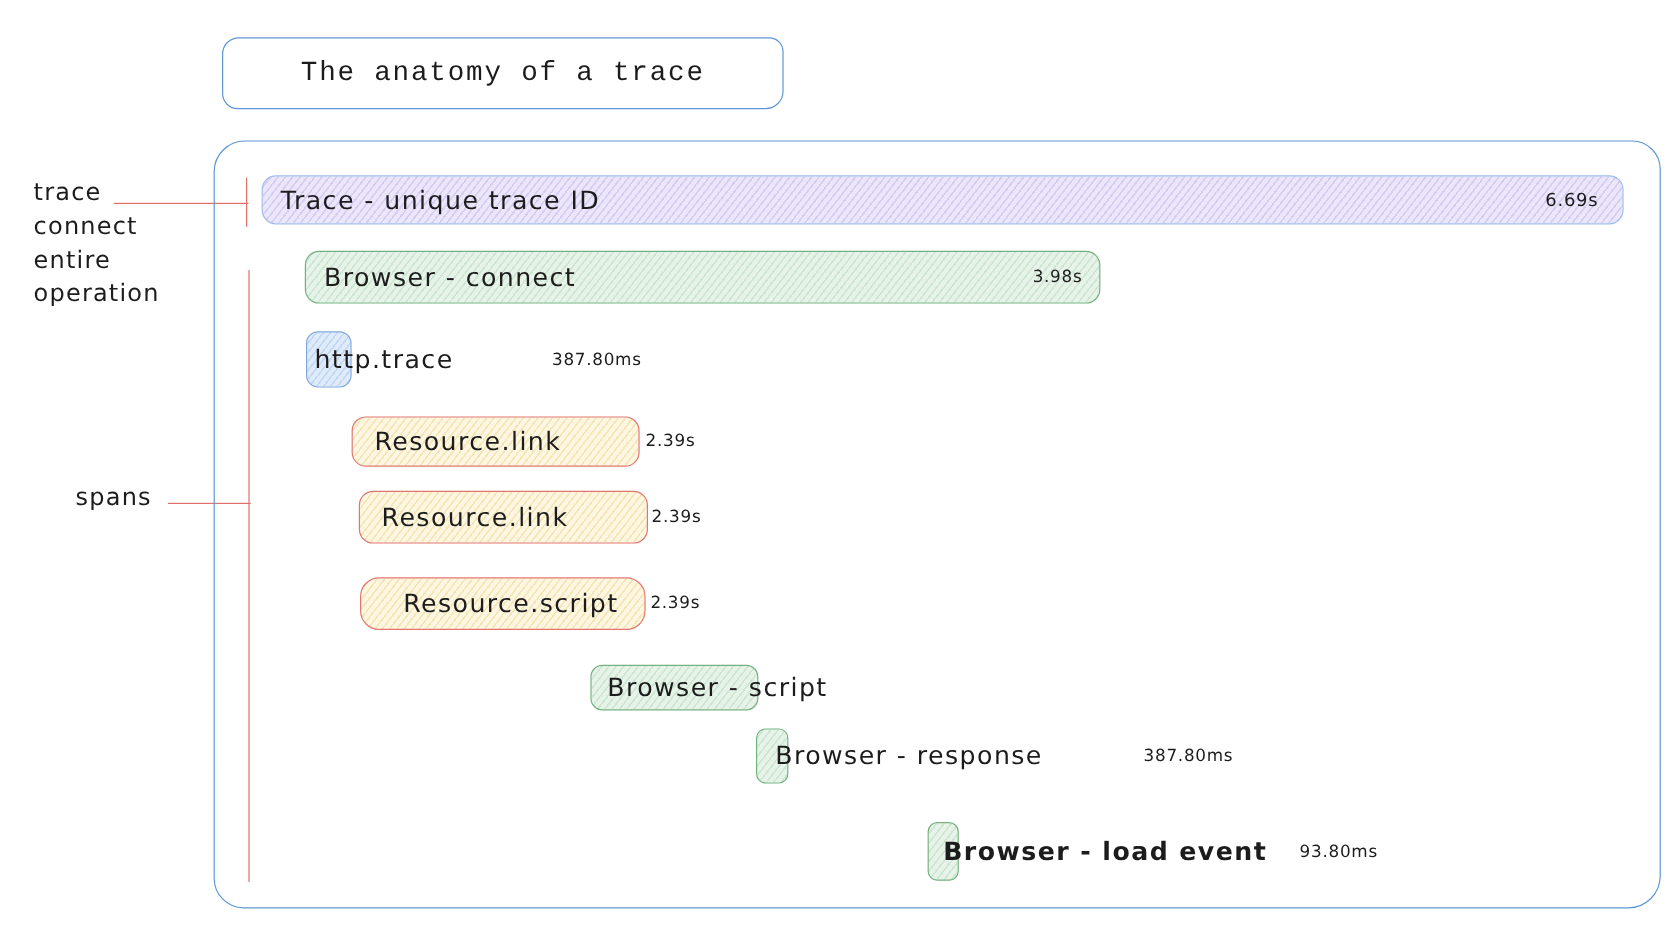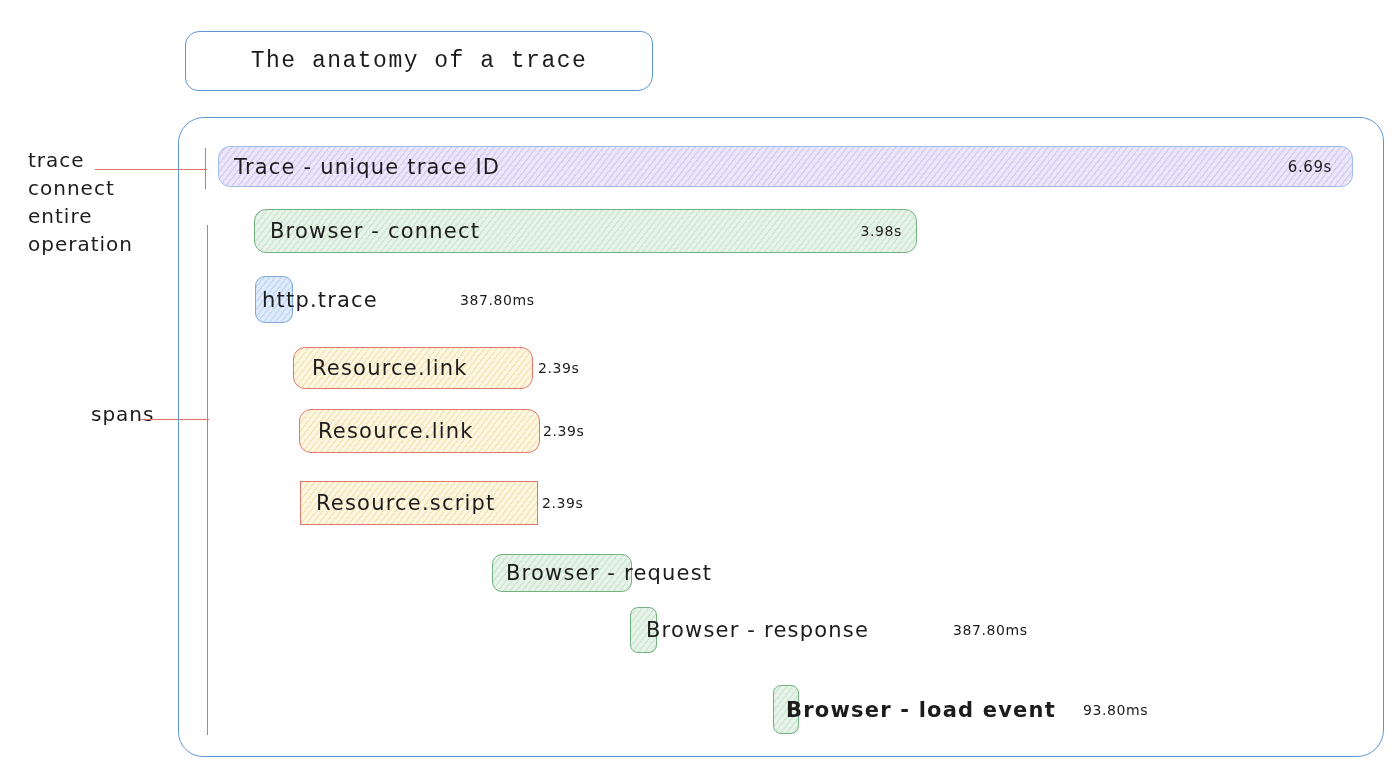--- a/index.html
+++ b/index.html
@@ -96,7 +96,7 @@
 
   
   .trace-note{left:28px;top:146px;font-size:20px;line-height:28px;letter-spacing:1px;}
-  .spans-note{left:63px;top:402px;font-size:20px;letter-spacing:1px;margin-left:28px;}
+  .spans-note{left:63px;top:402px;font-size:20px;letter-spacing:1px;}
   .red-h1{left:95px;top:169px;width:112px;height:0;border-top:1.8px solid var(--note-red);}
   .red-tick{left:205px;top:148px;width:0;height:41px;border-left:1.8px solid var(--note-red);}
   .red-h2{left:140px;top:419px;width:69px;height:0;border-top:1.8px solid var(--note-red);}

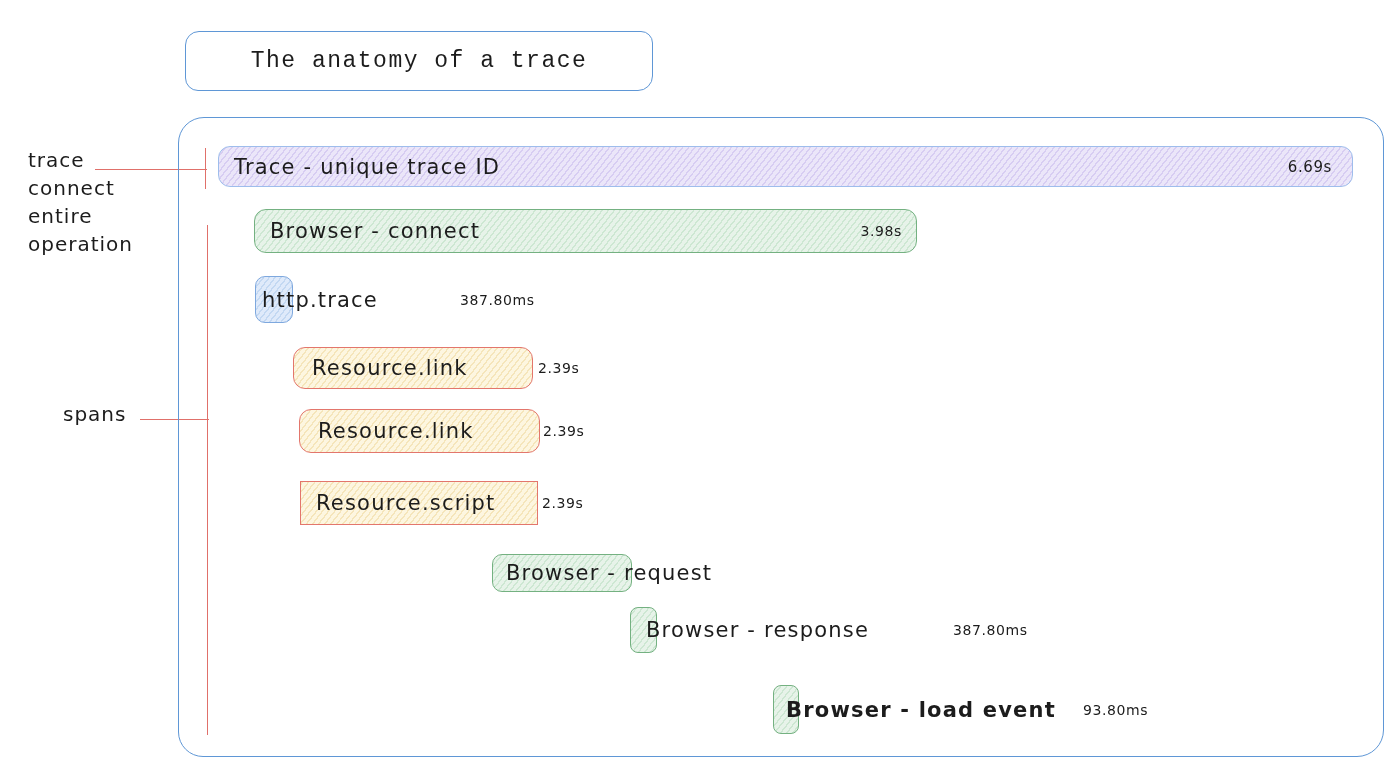--- a/index.html
+++ b/index.html
@@ -80,7 +80,7 @@
   .res1-dur{left:538px;top:347px;height:42px;}
   .res2-box{left:284px;top:409px;width:241px;height:44px;border-radius:12px;padding-left:18px;}
   .res2-dur{left:543px;top:409px;height:44px;}
-  .res3-box{left:285px;top:481px;width:238px;height:44px;border-radius:0;padding-left:15px;}
+  .res3-box{left:285px;top:481px;width:238px;height:44px;border-radius:16px;padding-left:35px;}
   .res3-dur{left:542px;top:481px;height:44px;}
 
   .req-box{left:492px;top:554px;width:140px;height:38px;border-radius:10px;}

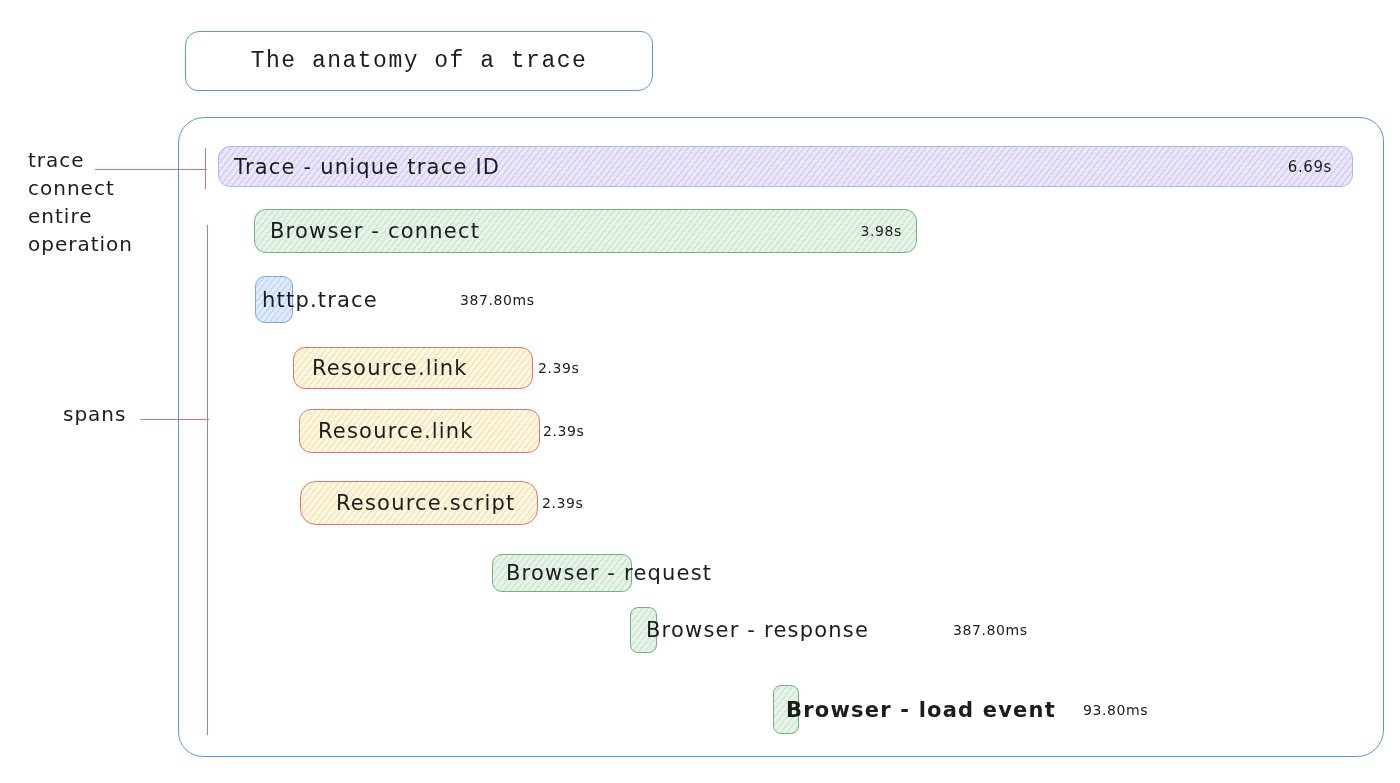--- a/index.html
+++ b/index.html
@@ -167,7 +167,7 @@
 
   <div class="abs hatch-green req-box"></div>
   <div class="abs flex-center req-label">
-    <span class="span-label">Browser - request</span>
+    <span class="span-label">Browser - script</span>
   </div>
 
   <div class="abs hatch-green resp-box"></div>

